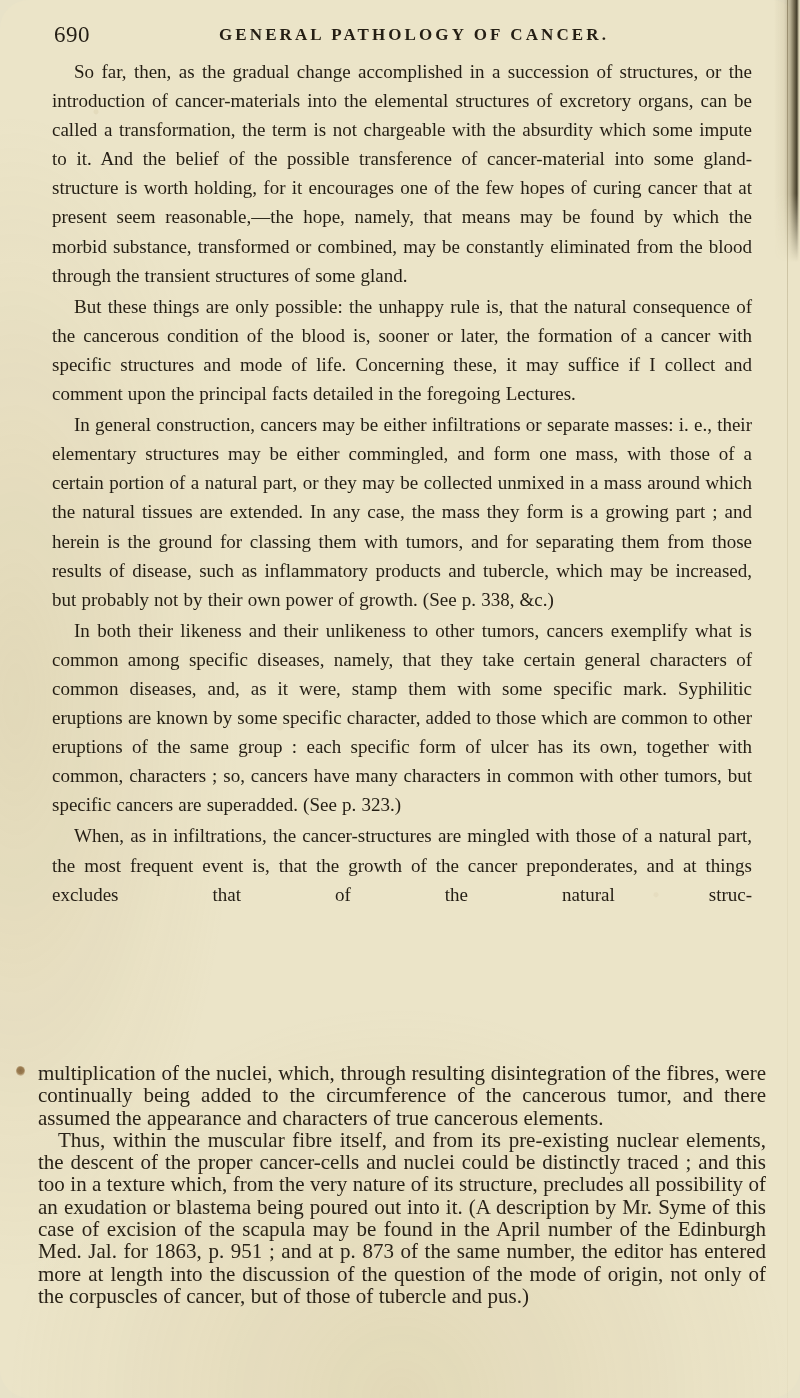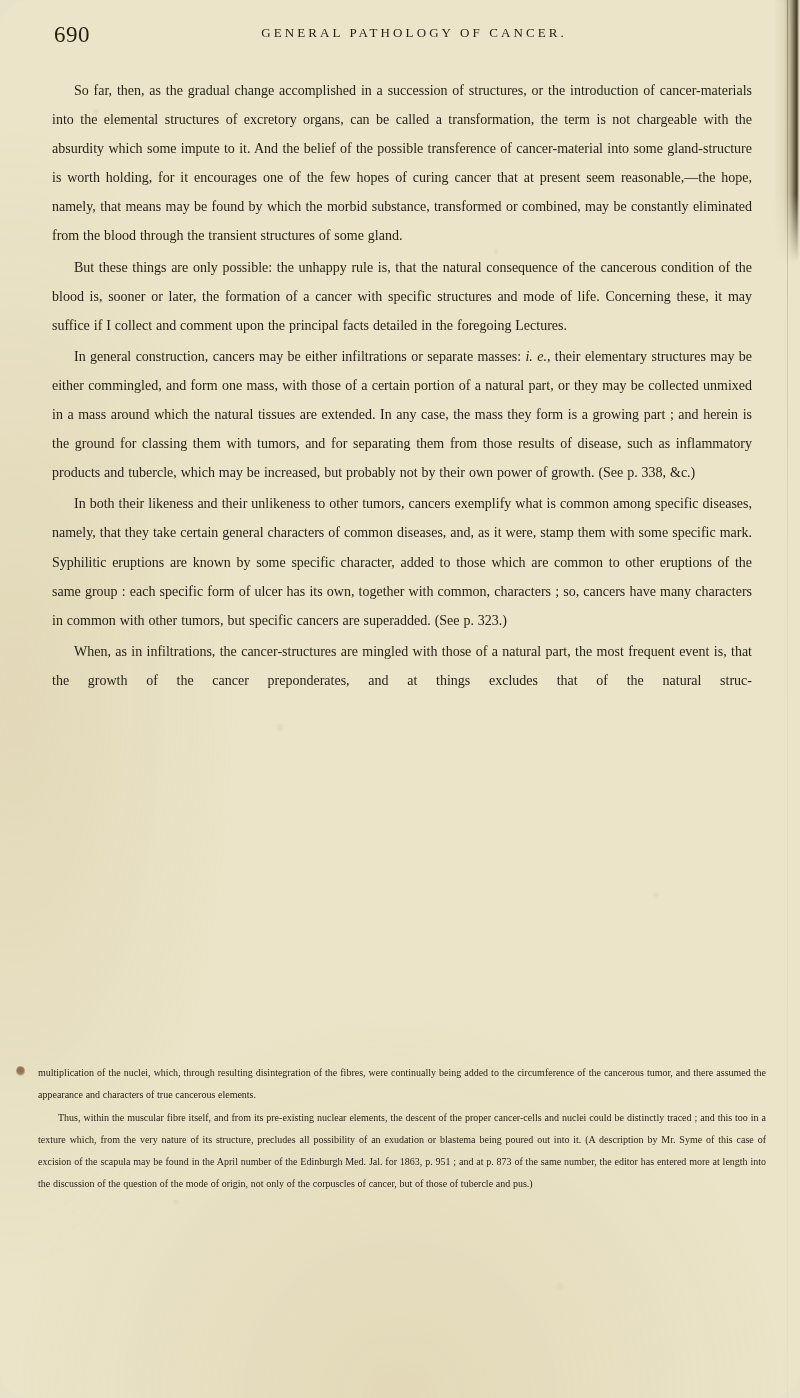--- a/index.html
+++ b/index.html
@@ -98,11 +98,12 @@
     right: 0;
     top: 3px;
     text-align: center;
-    font-size: 13px;
+    font-size: 17px;
     letter-spacing: 3.1px;
     color: #241e14;
     white-space: nowrap;
     padding-left: 28px;
+    font-weight: bold;
   }
 
   

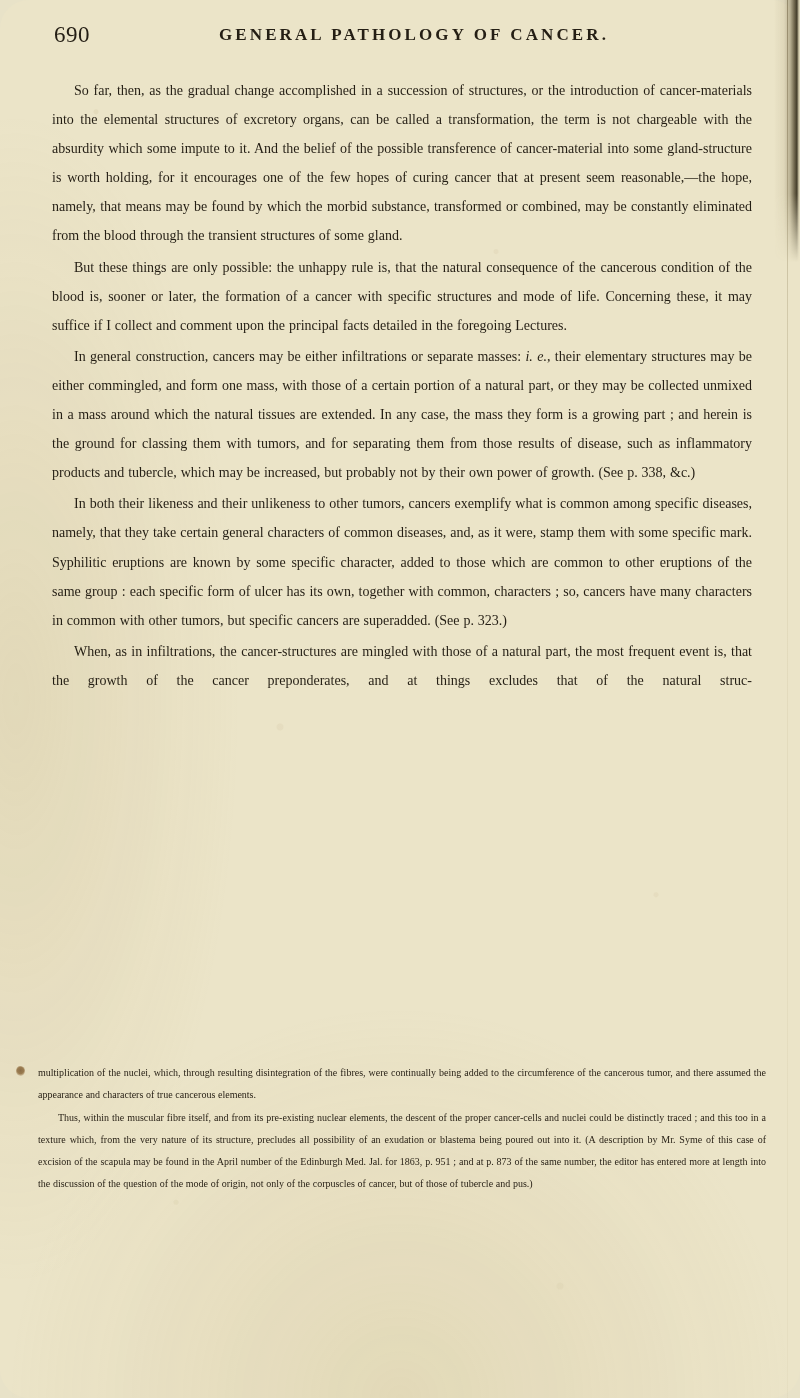--- a/index.html
+++ b/index.html
@@ -110,10 +110,10 @@
   .body-block {
     position: absolute;
     left: 52px;
-    top: 76px;
+    top: 57px;
     width: 700px;
     color: #241e14;
-    font-size: 14px;
+    font-size: 19px;
     line-height: 29.1px;
   }
   .para {

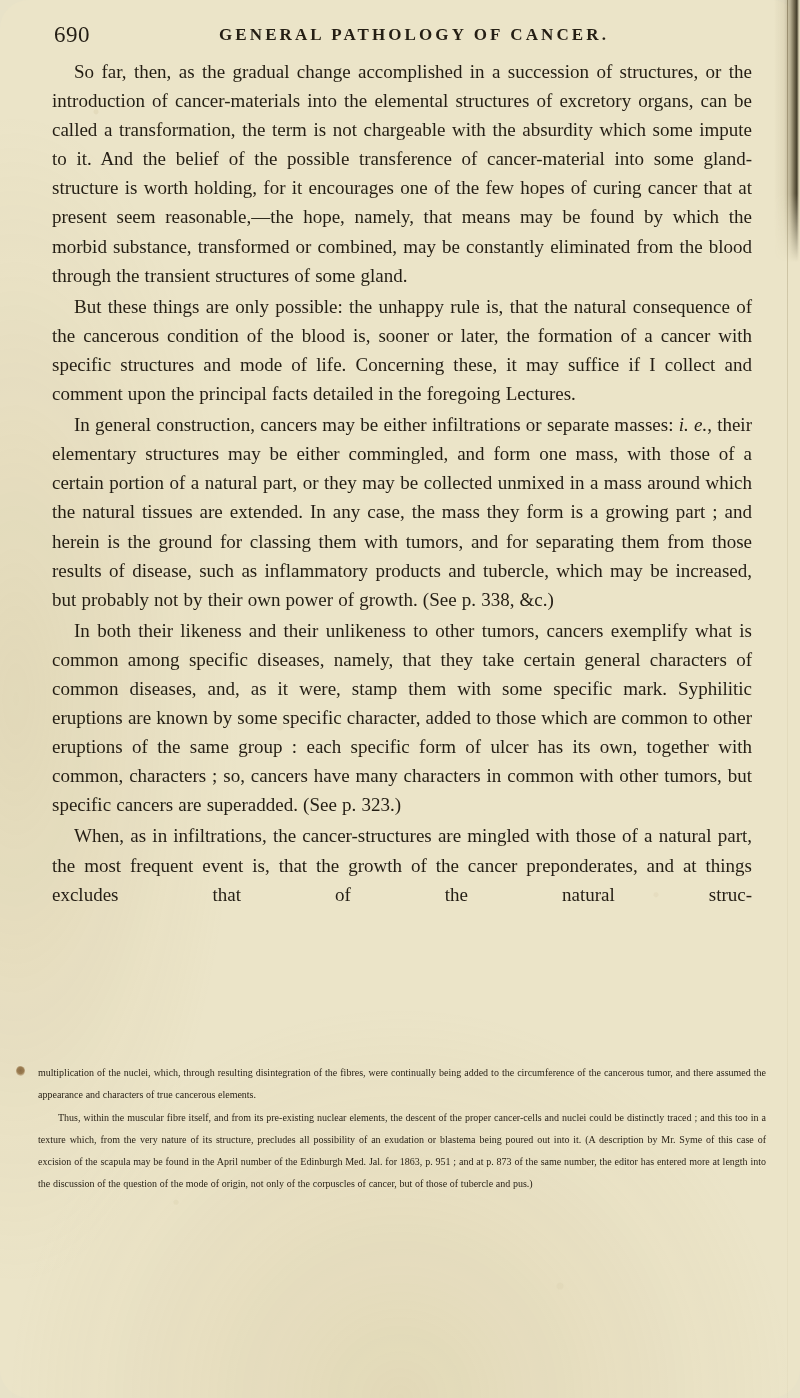--- a/index.html
+++ b/index.html
@@ -128,7 +128,7 @@
   
   .ln-just { text-align-last: justify; }
 
-  .it { font-style: italic; }
+  .it { }
 
   
   .footnote {

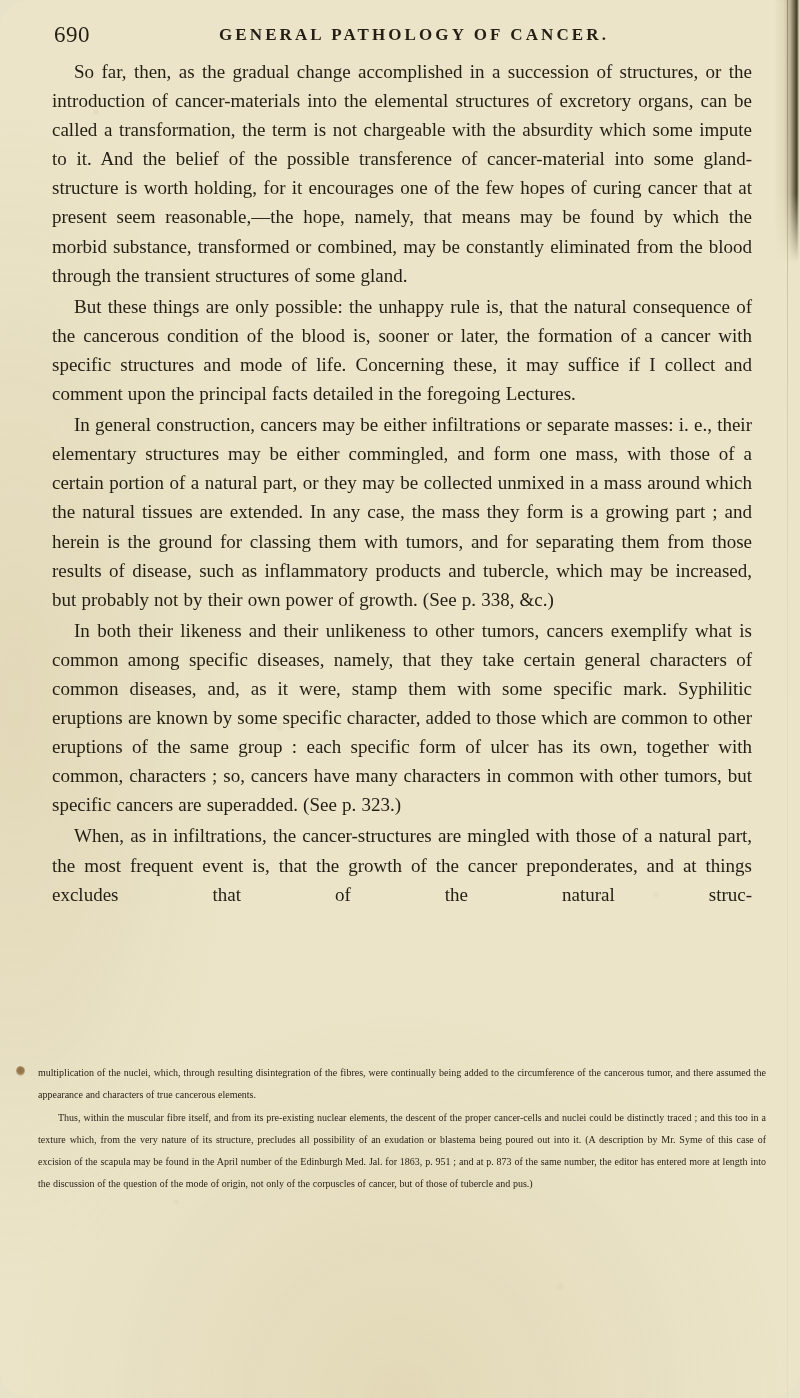--- a/index.html
+++ b/index.html
@@ -137,7 +137,7 @@
     top: 1062px;
     width: 728px;
     color: #2a2318;
-    font-size: 10px;
+    font-size: 21px;
     line-height: 22.3px;
   }
   .footnote p {

